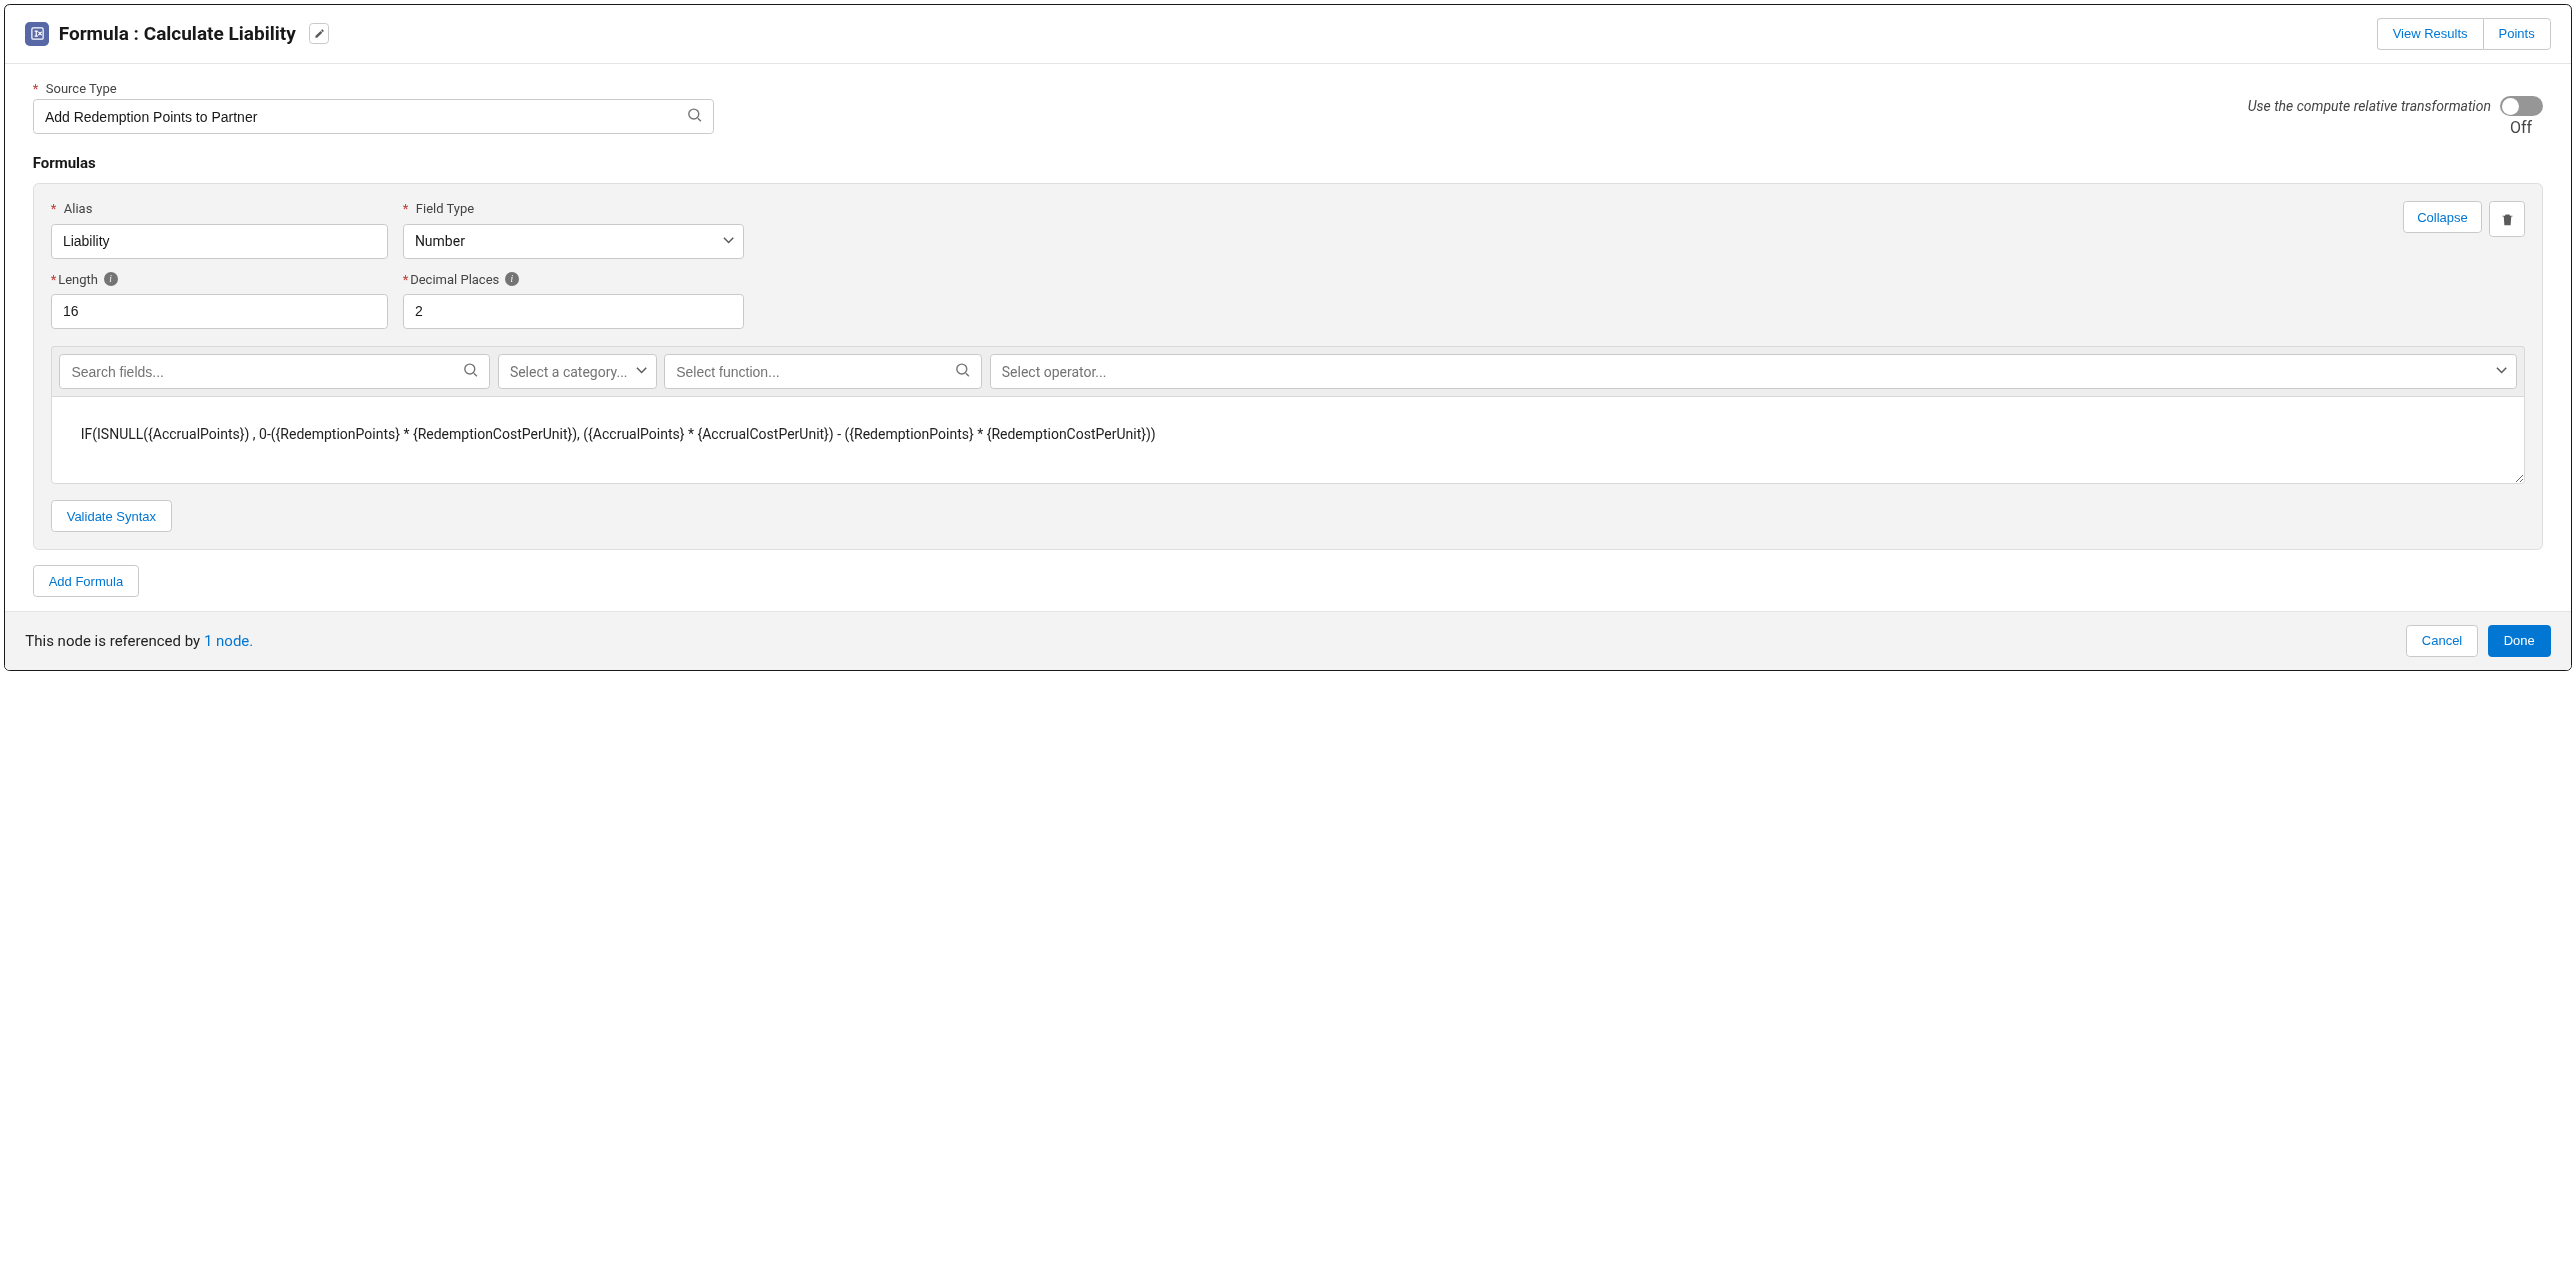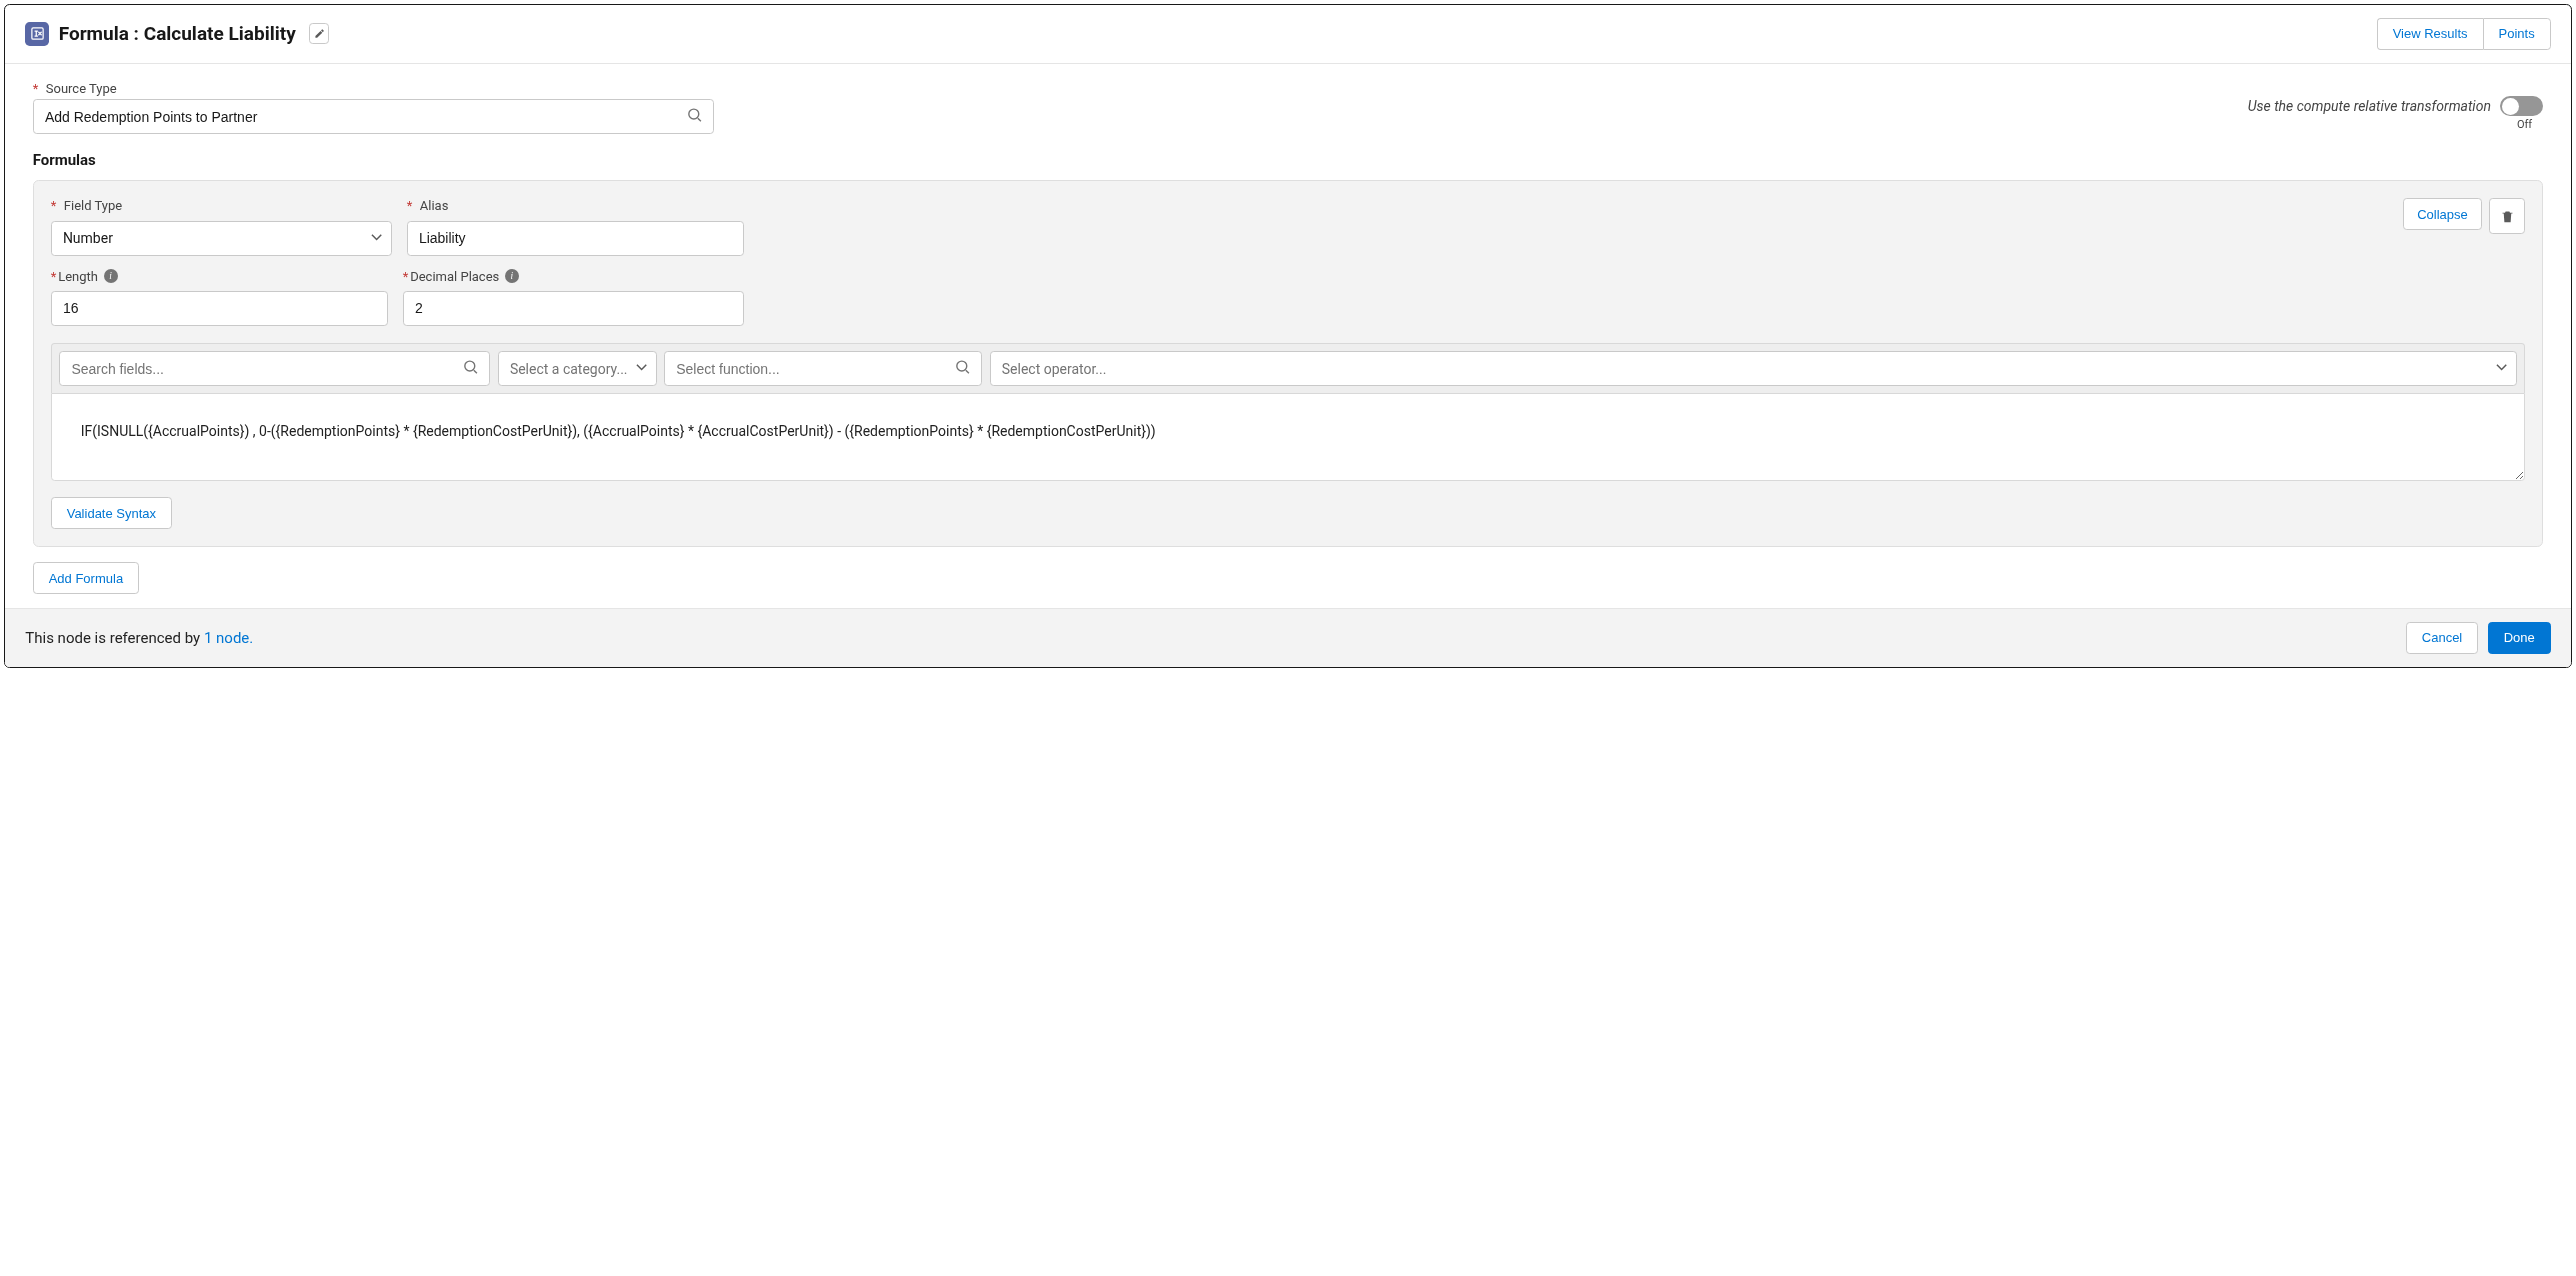--- a/index.html
+++ b/index.html
@@ -97,7 +97,7 @@
     content: ""; position: absolute; left: 1.9px; top: 1.9px; width: 17px; height: 17px;
     background: #fff; border-radius: 50%;
   }
-  .toggle-state { font-size: 11px; color: #444; margin-right: 11.2px; }
+  .toggle-state { font-size: 16px; color: #444; margin-right: 11.2px; }
   .section-title { font-size: 15px; font-weight: 700; margin: 17px 0 11.2px 0; }
   .formula-card {
     border: 0.9px solid #dedede;

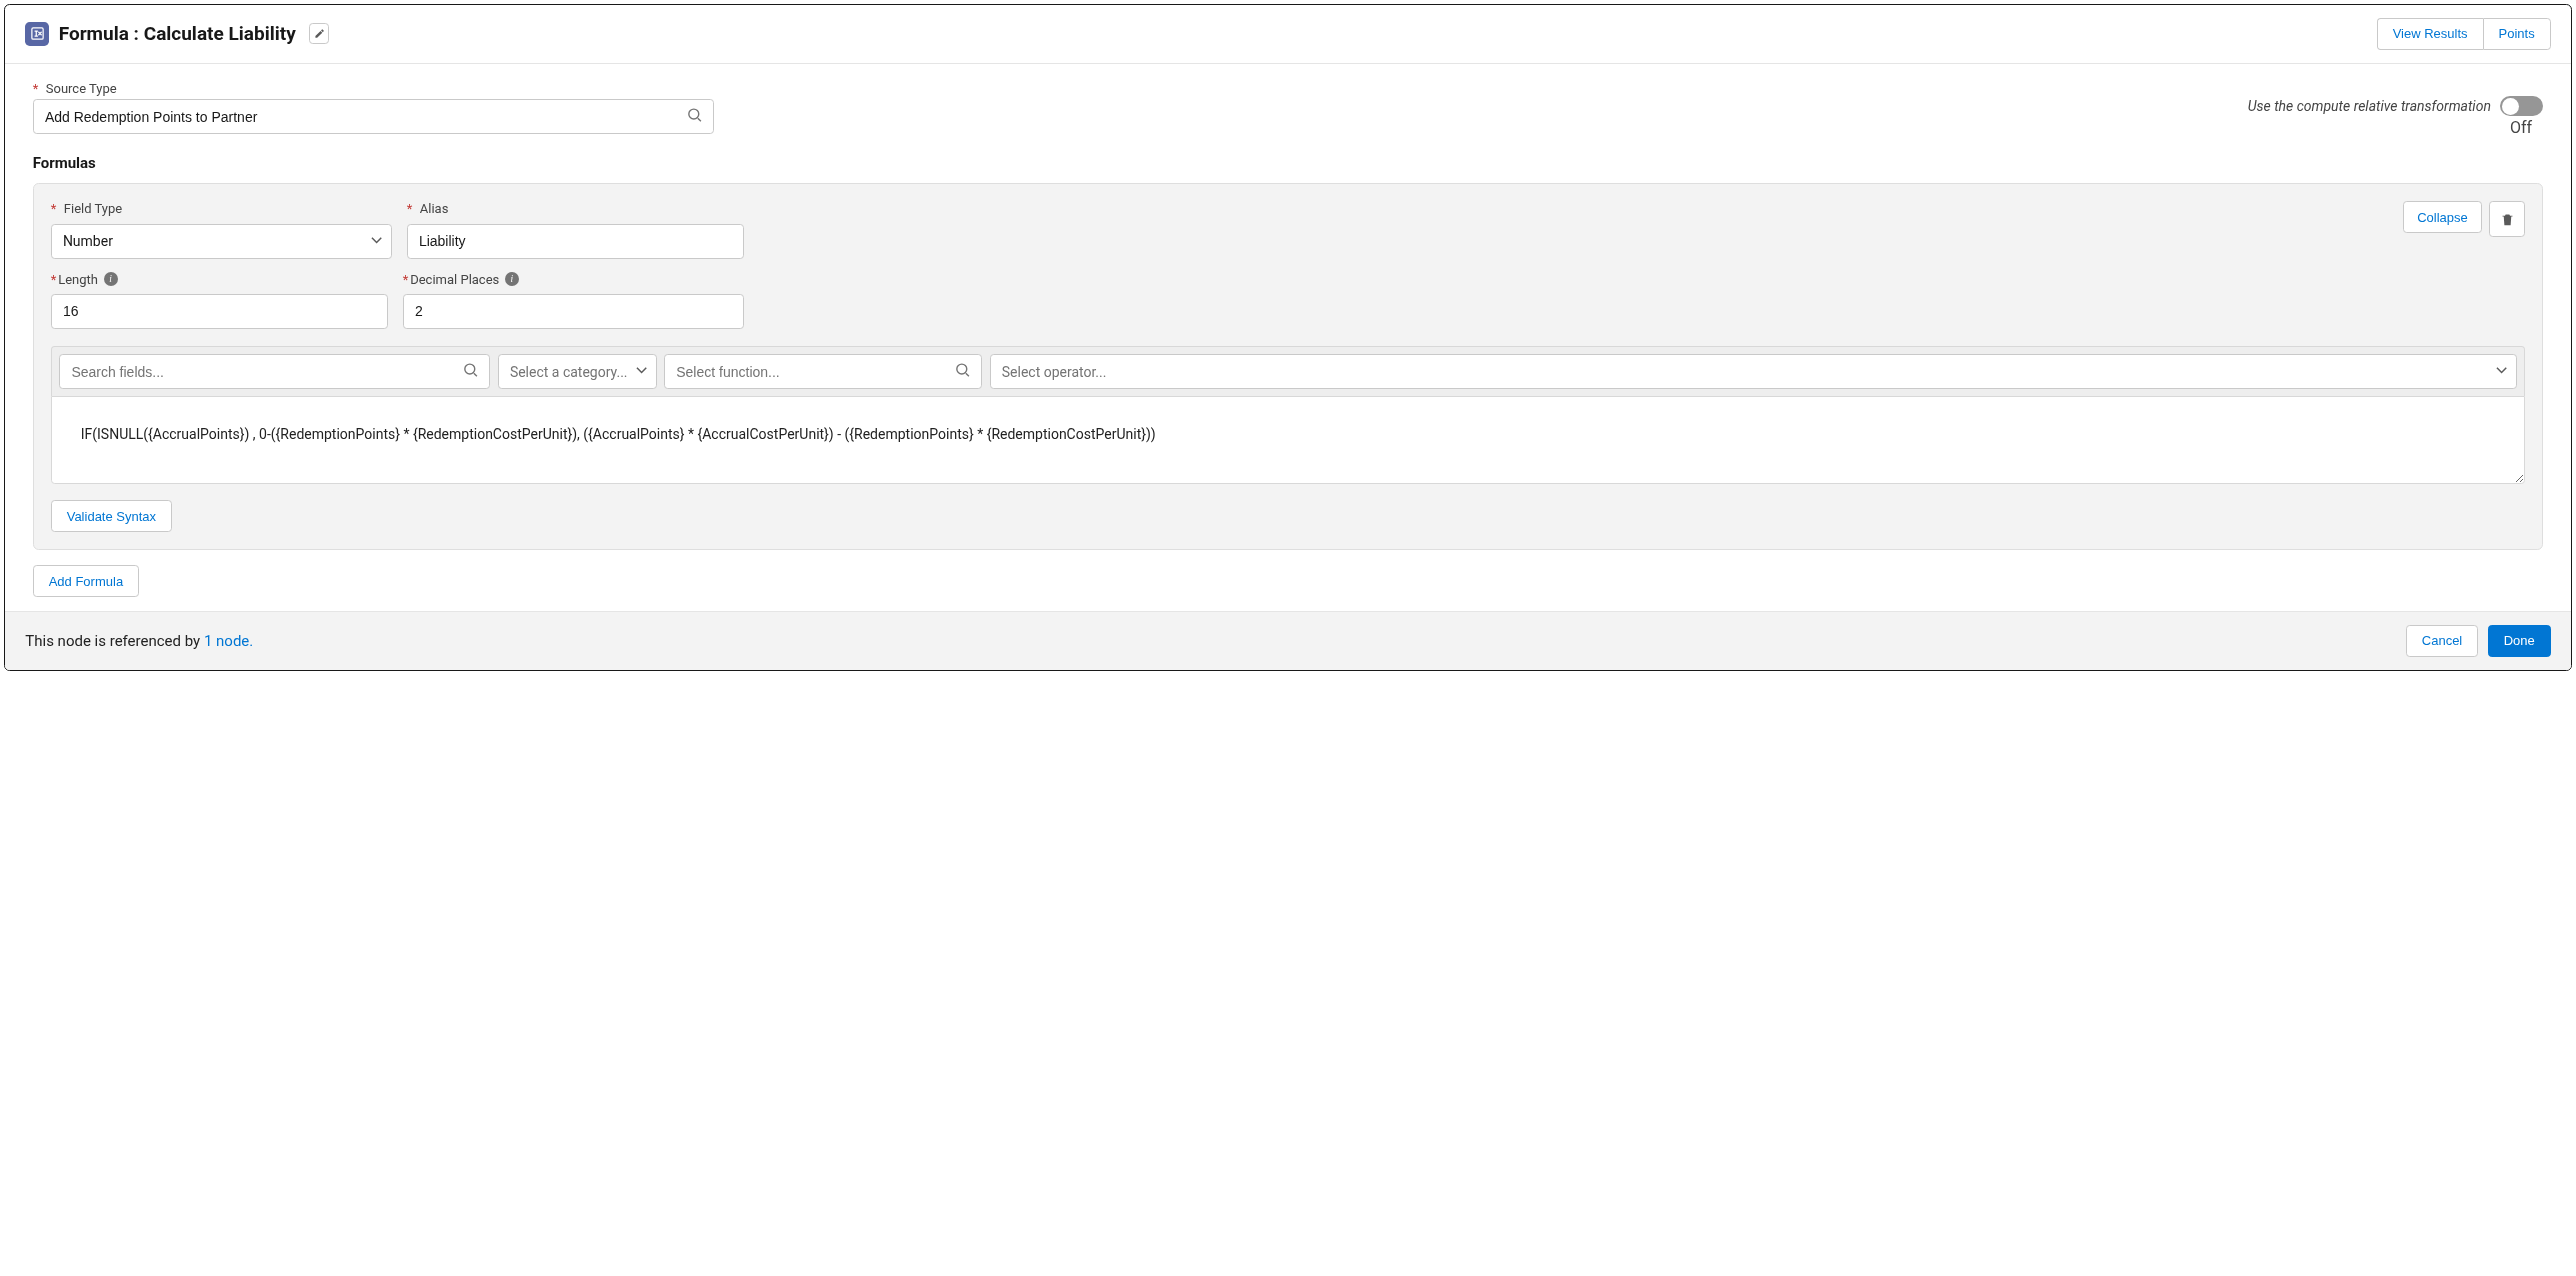--- a/index.html
+++ b/index.html
@@ -231,6 +231,10 @@
 
     <div class="formula-card">
       <div class="card-top-row">
+        <div class="fcol fcol-alias">
+          <div class="field-label req">Alias</div>
+          <input class="text-input" style="padding-right: 11.2px;" value="Liability">
+        </div>
         <div class="fcol fcol-type">
           <div class="field-label req">Field Type</div>
           <div class="select-wrap">
@@ -242,10 +246,6 @@
             </span>
           </div>
         </div>
-        <div class="fcol fcol-alias">
-          <div class="field-label req">Alias</div>
-          <input class="text-input" style="padding-right: 11.2px;" value="Liability">
-        </div>
         <div class="card-actions">
           <button class="btn" style="padding:7.5px 13px">Collapse</button>
           <button class="icon-btn">

